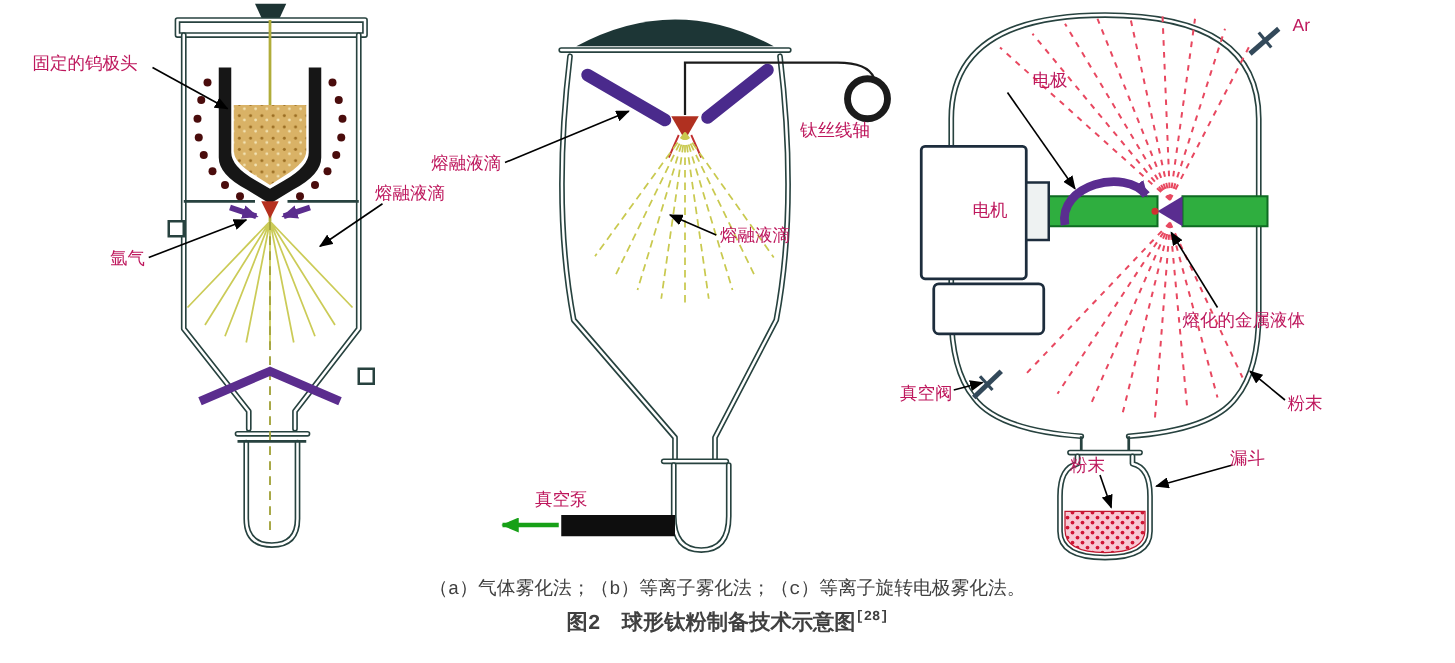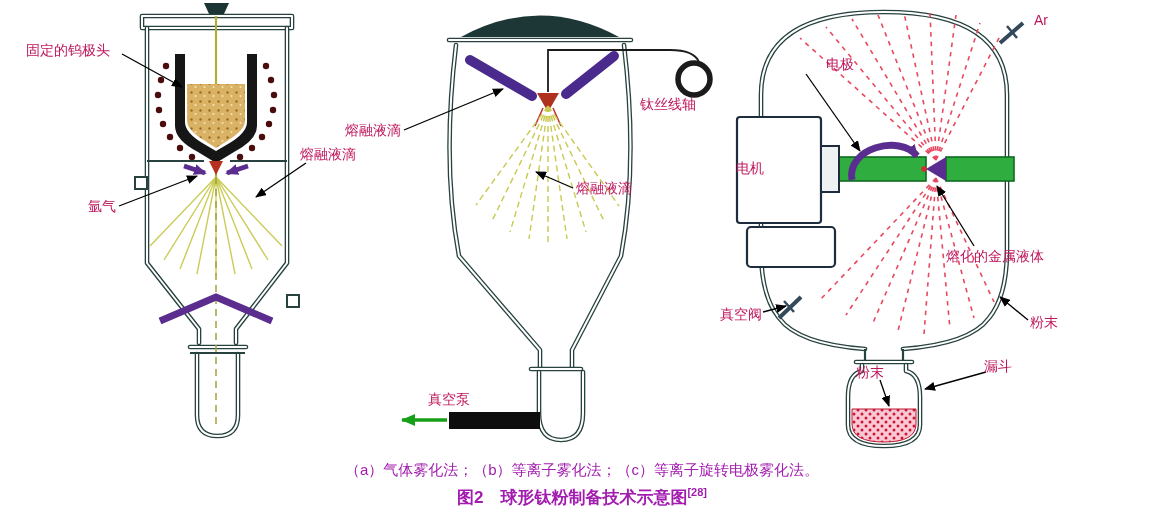--- a/index.html
+++ b/index.html
@@ -180,7 +180,7 @@
 <div class="lbl" style="left:428px;top:391px">真空泵</div>
 
 <div class="lbl" style="left:826px;top:56px">电极</div>
-<div class="lbl" style="left:736px;top:160px">电机</div>
+<div class="lbl" style="left:778px;top:160px">电机</div>
 <div class="lbl" style="left:1034px;top:12px">Ar</div>
 <div class="lbl" style="left:946px;top:248px">熔化的金属液体</div>
 <div class="lbl" style="left:720px;top:306px">真空阀</div>

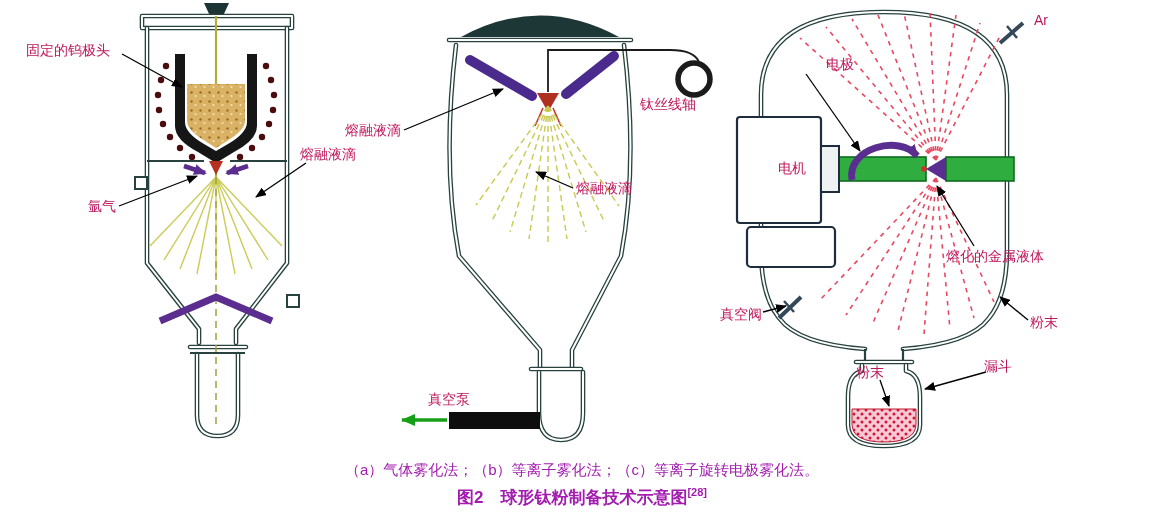--- a/index.html
+++ b/index.html
@@ -7,8 +7,8 @@
          font-family:"Liberation Sans","DejaVu Sans",sans-serif;}
   svg.scene{position:absolute;left:0;top:0;}
   .lbl{position:absolute;font-size:14px;color:#be185d;white-space:nowrap;line-height:1.15;}
-  .cap{position:absolute;left:0;width:100%;text-align:center;color:#a21caf;
-       font-family:Liberation Sans, sans-serif;}
+  .cap{position:absolute;left:0;width:100%;text-align:center;color:#404040;
+       font-family:Liberation Mono, monospace;}
   .cap1{top:461px;font-size:15px;}
   .cap2{top:486px;font-size:17px;font-weight:bold;}
   .cap2 sup{font-size:11px;}

